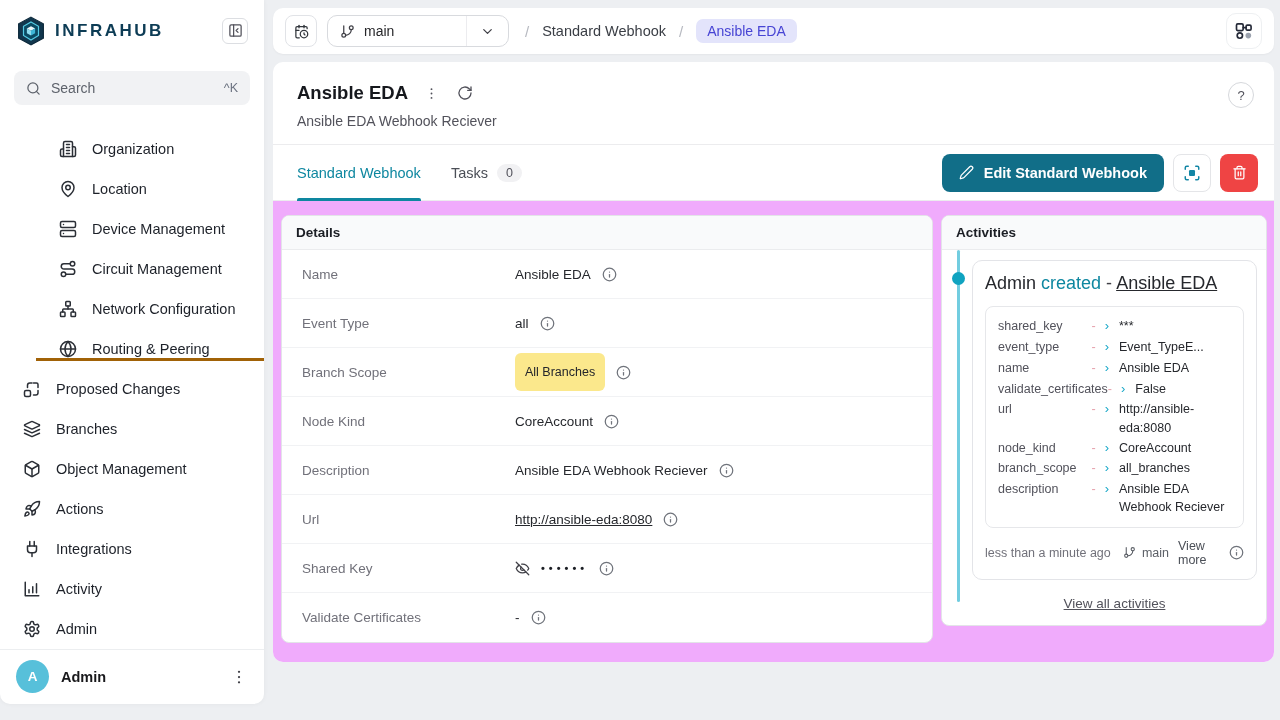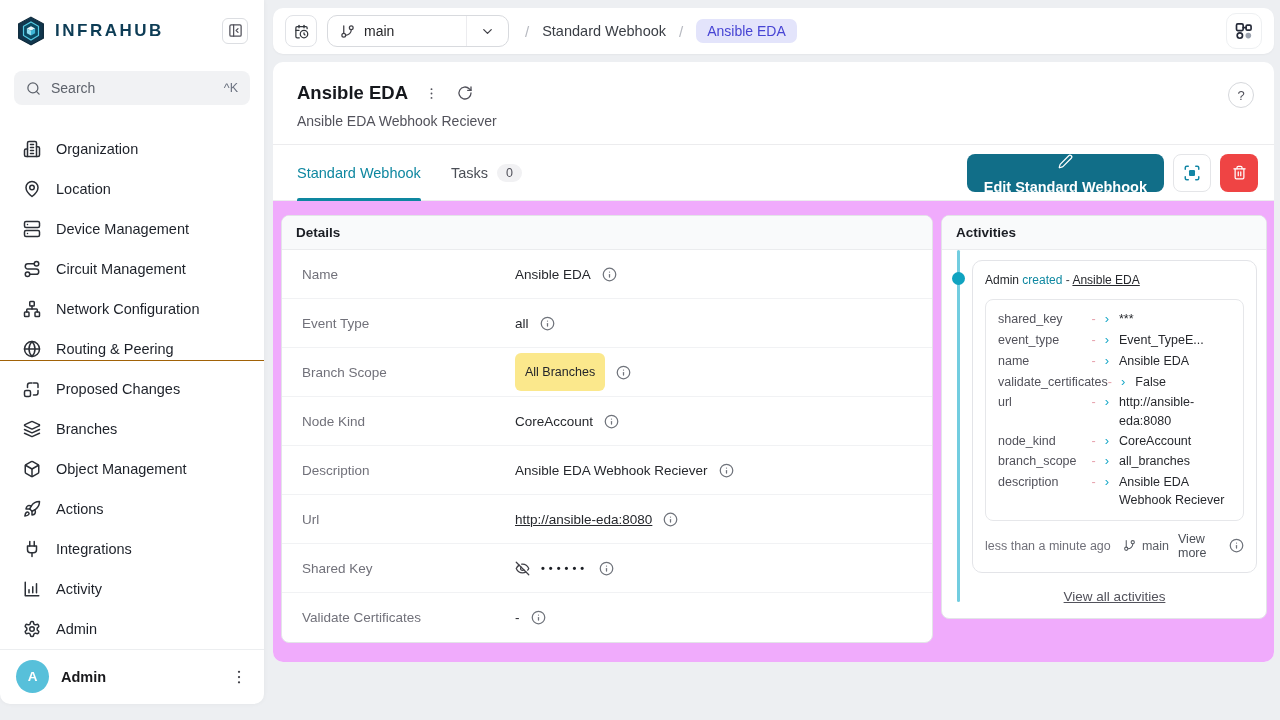--- a/index.html
+++ b/index.html
@@ -16,7 +16,7 @@
   .collapse-btn { margin-left:auto; width:26px; height:26px; border:1px solid #dcdee2; border-radius:6px; display:grid; place-items:center; color:#52525b; background:#fff; cursor:pointer; }
   .search-box { margin:16px 14px 0; height:34px; background:#f1f2f4; border-radius:8px; display:flex; align-items:center; padding:0 12px; gap:10px; color:#5d626b; font-size:14px; cursor:pointer; }
   .search-kbd { margin-left:auto; font-size:12.5px; color:#6b7280; }
-  .side-menu1 { padding:24px 10px 0; height:259px; overflow:hidden; border-bottom:1px solid #a16207; }
+  .side-menu1 { padding:24px 10px 0; height:259px; overflow:hidden; border-bottom:3px solid #a16207;margin-left:36px; }
   .side-menu2 { padding:8px 10px 0; }
   .mitem { height:40px; display:flex; align-items:center; gap:15px; padding:0 13px; border-radius:8px; cursor:pointer; color:#1d2129; }
   .mitem .ic { color:#2b2f36; }

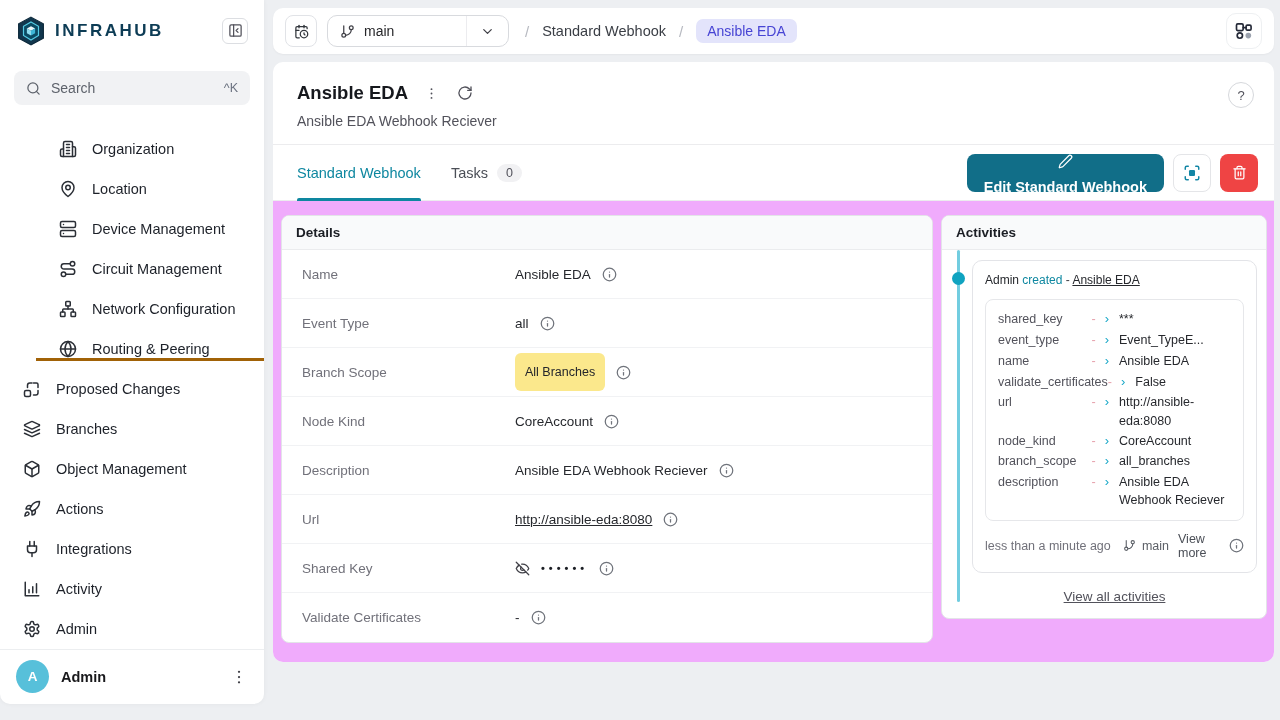--- a/index.html
+++ b/index.html
@@ -56,7 +56,7 @@
   .tab.active::after { content:""; position:absolute; left:0; right:0; bottom:-1px; height:3px; background:#0e87a0; border-radius:2px 2px 0 0; }
   .tab-badge { background:#f1f1f3; border-radius:999px; padding:2px 9px; font-size:12.5px; color:#52525b; }
   .tab-actions { margin-left:auto; display:flex; gap:9px; align-items:center; }
-  .edit-btn { background:#116e88; color:#fff; border:none; border-radius:8px; height:38px; padding:0 17px; font-size:14.5px; font-weight:600; display:flex; align-items:center; gap:10px; cursor:pointer; font-family:inherit;flex-direction:column; }
+  .edit-btn { background:#116e88; color:#fff; border:none; border-radius:8px; height:38px; padding:0 17px; font-size:14.5px; font-weight:600; display:flex; align-items:center; gap:10px; cursor:pointer; font-family:inherit; }
   .sq-btn { width:38px; height:38px; border-radius:8px; display:grid; place-items:center; cursor:pointer; border:1px solid #e4e5e8; background:#fff; }
   .sq-btn.teal { color:#1386a5; }
   .sq-btn.red { background:#ef4444; border:none; color:#fff; }

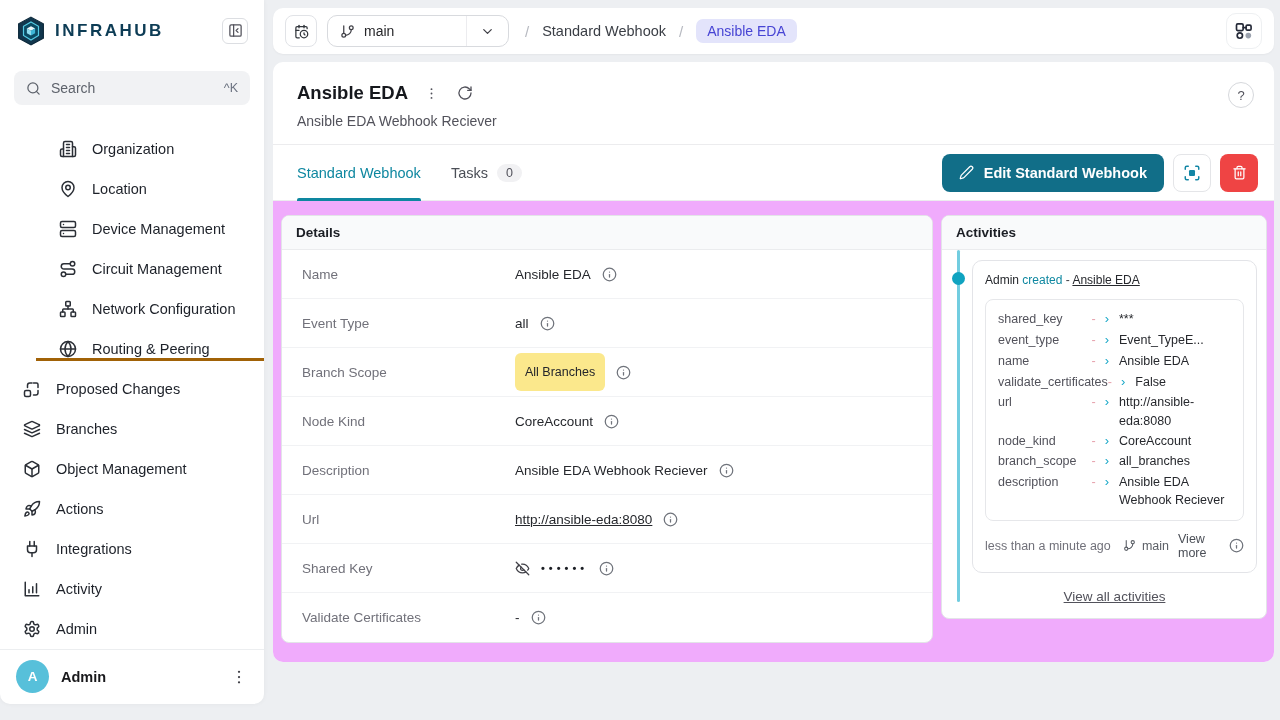--- a/index.html
+++ b/index.html
@@ -80,7 +80,7 @@
   .timeline { position:absolute; left:15px; top:0; height:352px; width:3px; background:#72cde0; border-radius:2px; }
   .timeline-dot { position:absolute; left:10px; top:22px; width:13px; height:13px; border-radius:50%; background:#0fa3c0; }
   .act-card { border:1px solid #e3e4e8; border-radius:10px; padding:12px 12px 12px; background:#fff; }
-  .act-title { font-size:12px; color:#3f3f46; }
+  .act-title { font-size:18px; color:#3f3f46; }
   .act-author { color:#26282d; }
   .act-action { color:#0e87a0; }
   .act-object { color:#26282d; text-decoration:underline; cursor:pointer; }

